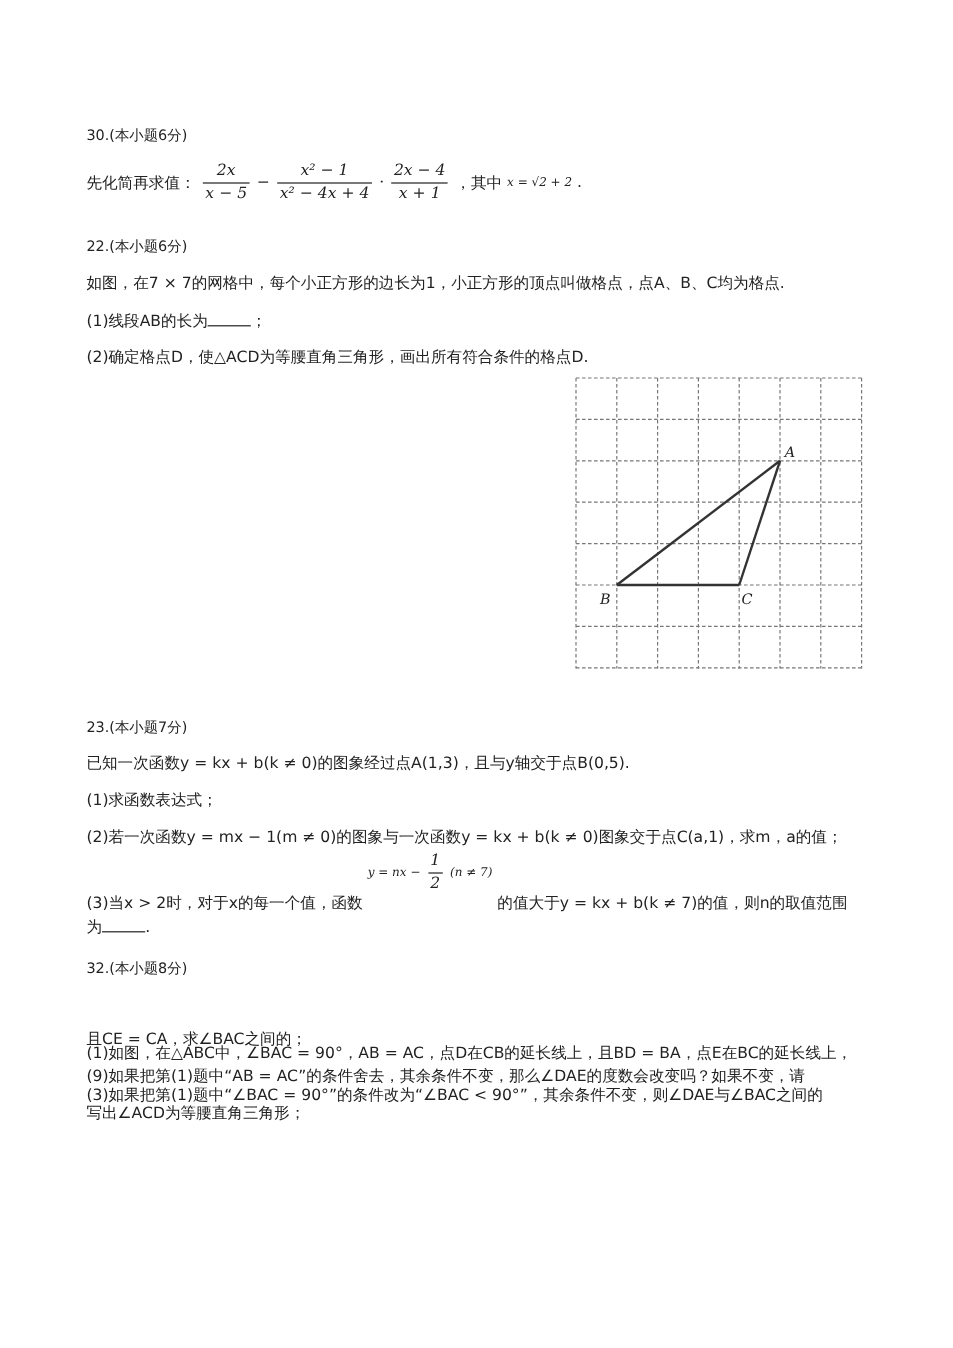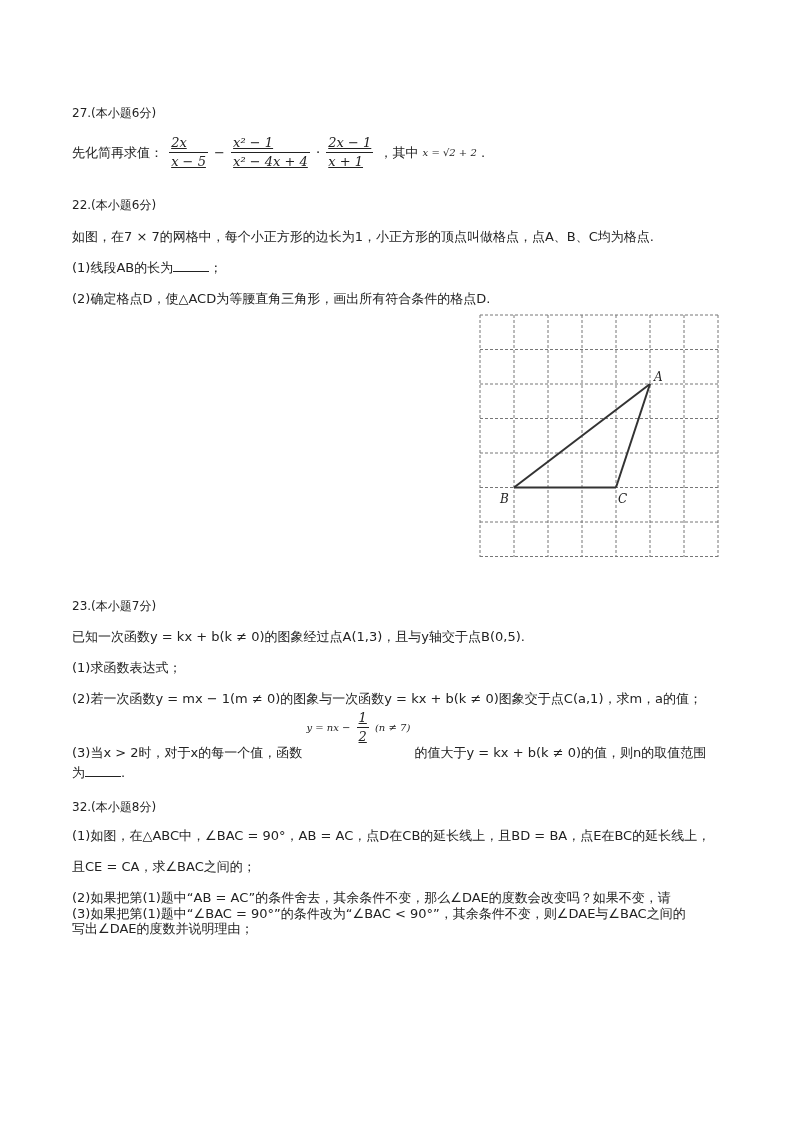--- a/index.html
+++ b/index.html
@@ -18,7 +18,7 @@
 </head>
 <body>
 
-<div class="line hdr" style="top:104px">27.(本小题6分)</div>
+<div class="line hdr" style="top:104px">30.(本小题6分)</div>
 <div class="line" style="top:134px; line-height:normal;">
   <span style="vertical-align:middle">先化简再求值：</span>
   <span class="frac">

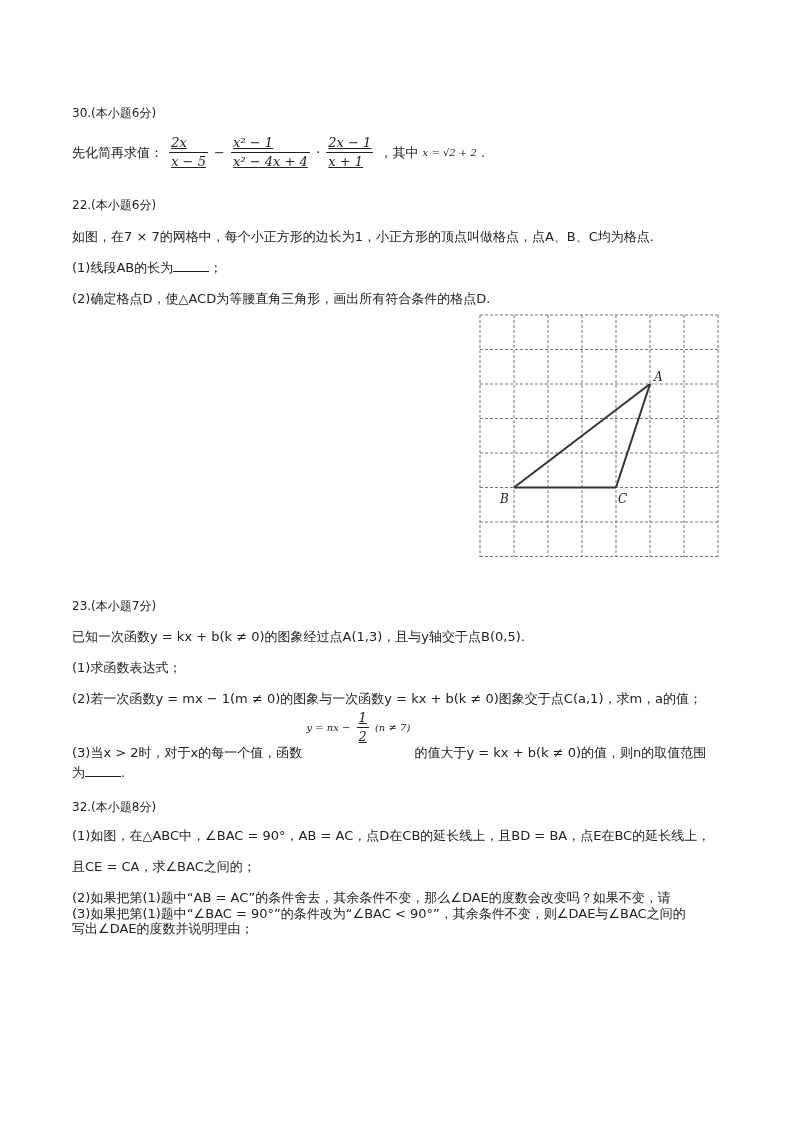--- a/index.html
+++ b/index.html
@@ -8,7 +8,7 @@
   .line { position:absolute; left:72px; white-space:nowrap; line-height:18px; }
   .hdr { font-size:12px; }
   .m { font-family: "DejaVu Serif", serif; font-style:italic; font-size:10px; }
-  .frac { display:inline-block; vertical-align:middle; margin:0 2px; font-family:"DejaVu Serif", serif; font-style:italic; font-size:13px;text-decoration:underline; }
+  .frac { display:inline-block; vertical-align:middle; text-align:center; margin:0 2px; font-family:"DejaVu Serif", serif; font-style:italic; font-size:13px; }
   .frac .num { display:block; padding:0 2px; border-bottom:1px solid #222; line-height:18px; }
   .frac .den { display:block; padding:0 2px; line-height:18px; }
   .op { display:inline-block; vertical-align:middle; font-family:"DejaVu Serif", serif; }

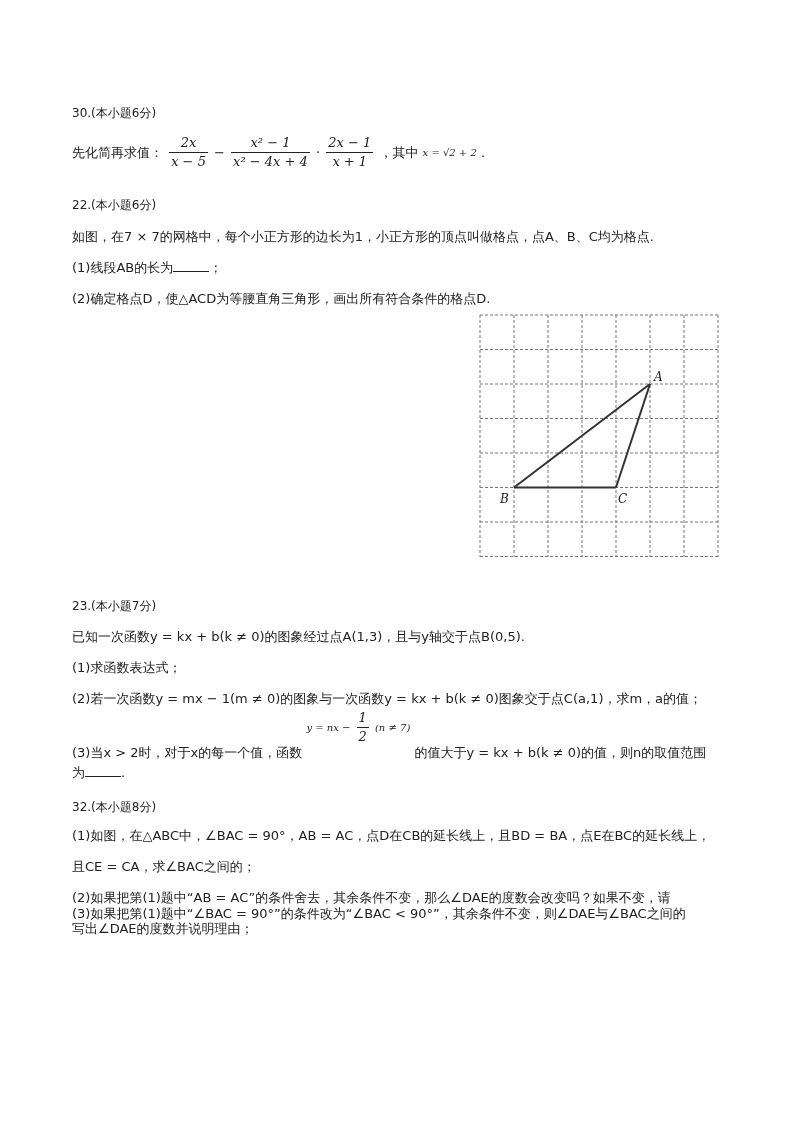--- a/index.html
+++ b/index.html
@@ -32,7 +32,7 @@
   </span>
   <span class="op">·</span>
   <span class="frac">
-    <span class="num">2x − 1</span>
+    <span class="num">2x − 4</span>
     <span class="den">x + 1</span>
   </span>
   <span style="vertical-align:middle">，其中</span>

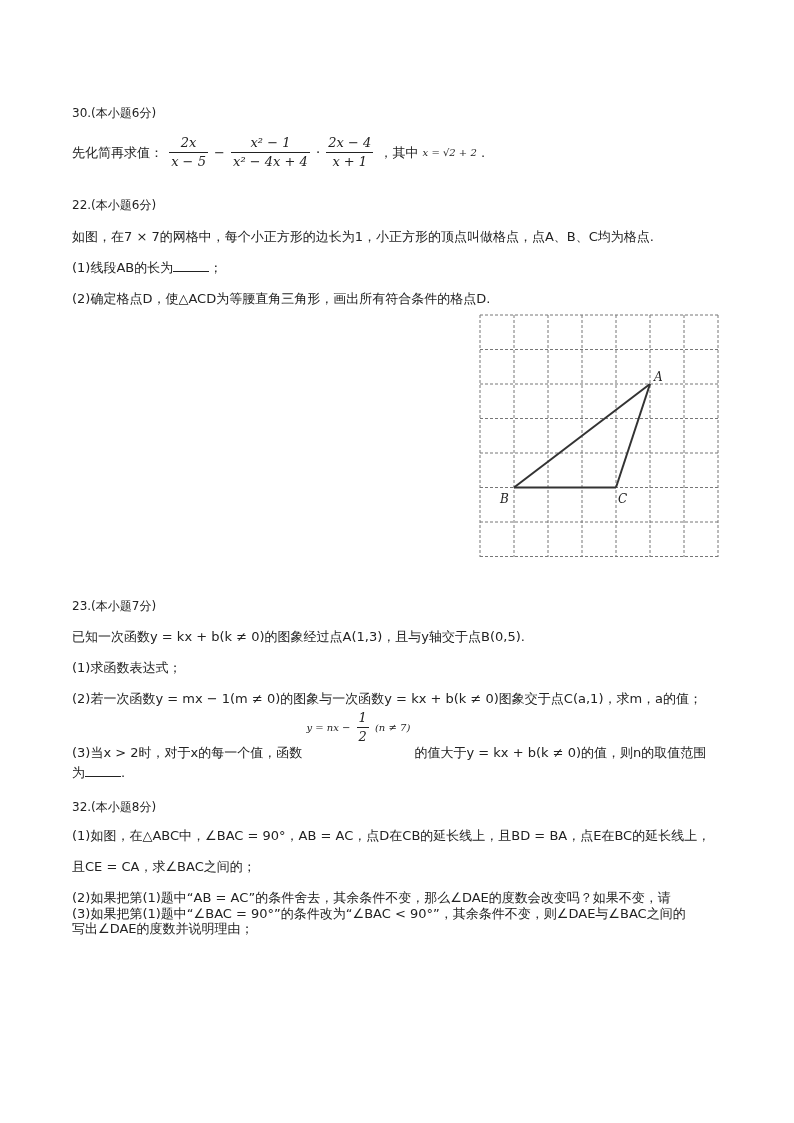--- a/index.html
+++ b/index.html
@@ -92,7 +92,7 @@
     </span>
     <span class="m" style="vertical-align:middle">(n ≠ 7)</span>
   </span>
-  <span style="vertical-align:bottom">的值大于y = kx + b(k ≠ 0)的值，则n的取值范围</span>
+  <span style="vertical-align:bottom">的值大于y = kx + b(k ≠ 7)的值，则n的取值范围</span>
 </div>
 <div class="line" style="top:764px">
   <span>为</span><span class="blank"></span><span>.</span>

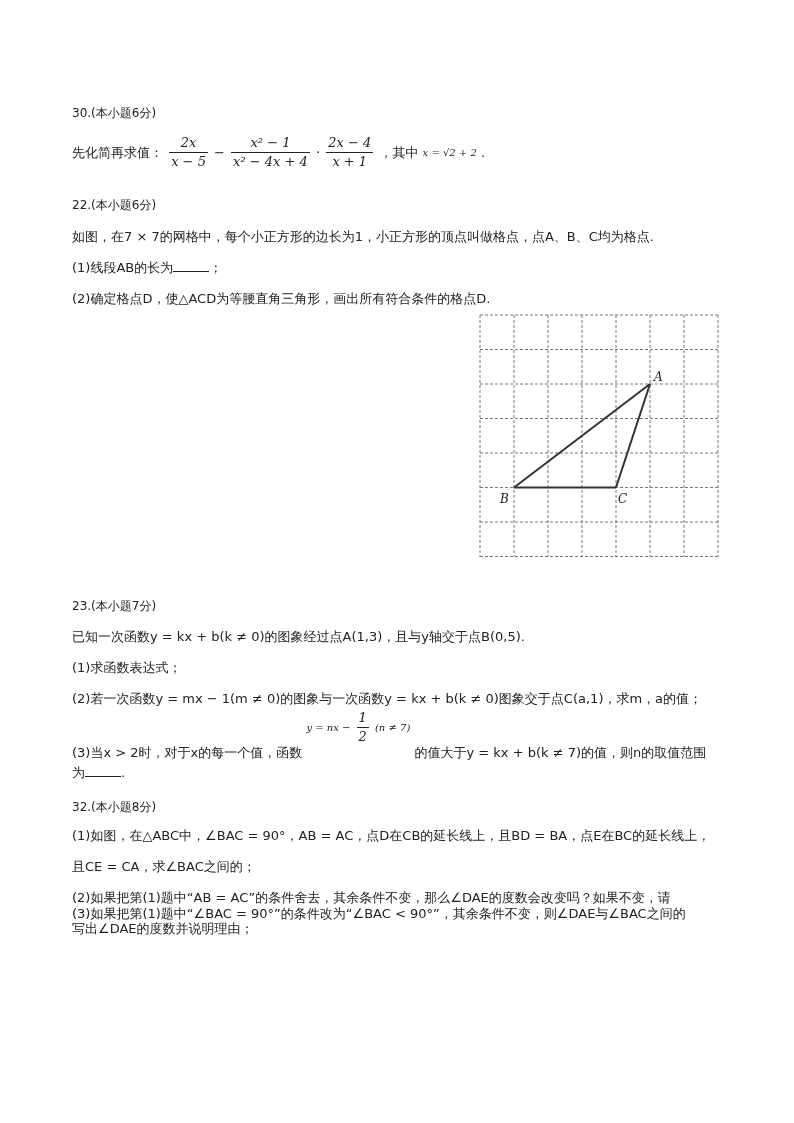--- a/index.html
+++ b/index.html
@@ -99,7 +99,7 @@
 </div>
 
 <div class="line hdr" style="top:798px">32.(本小题8分)</div>
-<div class="line" style="top:827px">(1)如图，在△ABC中，∠BAC = 90°，AB = AC，点D在CB的延长线上，且BD = BA，点E在BC的延长线上，</div>
+<div class="line" style="top:870px">(1)如图，在△ABC中，∠BAC = 90°，AB = AC，点D在CB的延长线上，且BD = BA，点E在BC的延长线上，</div>
 <div class="line" style="top:858px">且CE = CA，求∠BAC之间的；</div>
 <div class="line" style="top:889px">(2)如果把第(1)题中“AB = AC”的条件舍去，其余条件不变，那么∠DAE的度数会改变吗？如果不变，请</div>
 <div class="line" style="top:920px">写出∠DAE的度数并说明理由；</div>

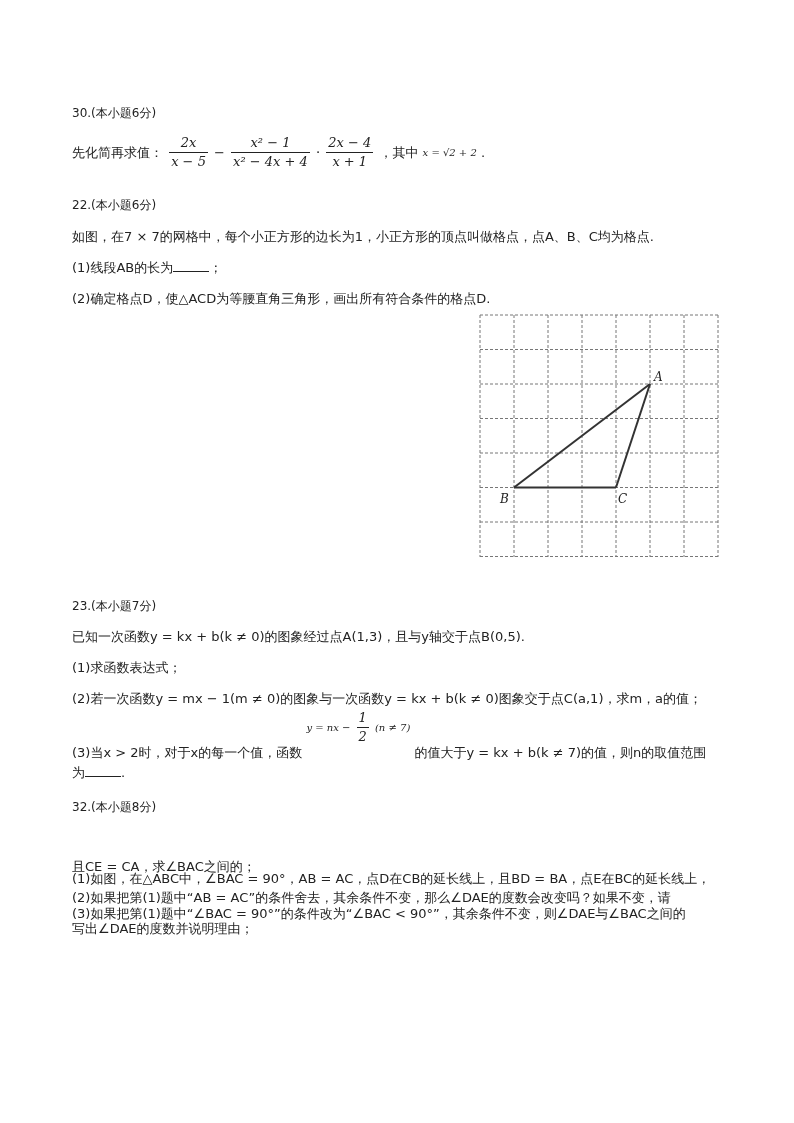--- a/index.html
+++ b/index.html
@@ -101,7 +101,7 @@
 <div class="line hdr" style="top:798px">32.(本小题8分)</div>
 <div class="line" style="top:870px">(1)如图，在△ABC中，∠BAC = 90°，AB = AC，点D在CB的延长线上，且BD = BA，点E在BC的延长线上，</div>
 <div class="line" style="top:858px">且CE = CA，求∠BAC之间的；</div>
-<div class="line" style="top:889px">(2)如果把第(1)题中“AB = AC”的条件舍去，其余条件不变，那么∠DAE的度数会改变吗？如果不变，请</div>
+<div class="line" style="top:889px">(9)如果把第(1)题中“AB = AC”的条件舍去，其余条件不变，那么∠DAE的度数会改变吗？如果不变，请</div>
 <div class="line" style="top:920px">写出∠DAE的度数并说明理由；</div>
 <div class="line" style="top:905px">(3)如果把第(1)题中“∠BAC = 90°”的条件改为“∠BAC &lt; 90°”，其余条件不变，则∠DAE与∠BAC之间的</div>
 

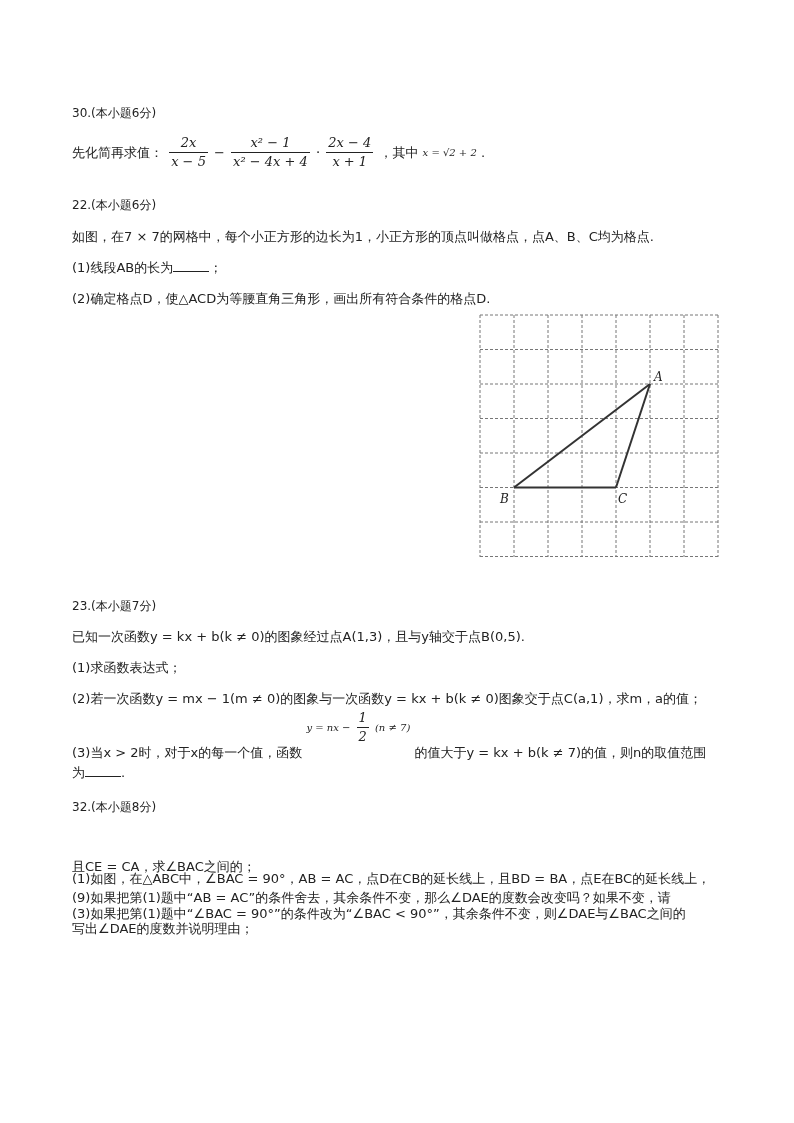--- a/index.html
+++ b/index.html
@@ -102,7 +102,7 @@
 <div class="line" style="top:870px">(1)如图，在△ABC中，∠BAC = 90°，AB = AC，点D在CB的延长线上，且BD = BA，点E在BC的延长线上，</div>
 <div class="line" style="top:858px">且CE = CA，求∠BAC之间的；</div>
 <div class="line" style="top:889px">(9)如果把第(1)题中“AB = AC”的条件舍去，其余条件不变，那么∠DAE的度数会改变吗？如果不变，请</div>
-<div class="line" style="top:920px">写出∠DAE的度数并说明理由；</div>
+<div class="line" style="top:920px">写出∠ACD为等腰直角三角形；</div>
 <div class="line" style="top:905px">(3)如果把第(1)题中“∠BAC = 90°”的条件改为“∠BAC &lt; 90°”，其余条件不变，则∠DAE与∠BAC之间的</div>
 
 </body></html>

